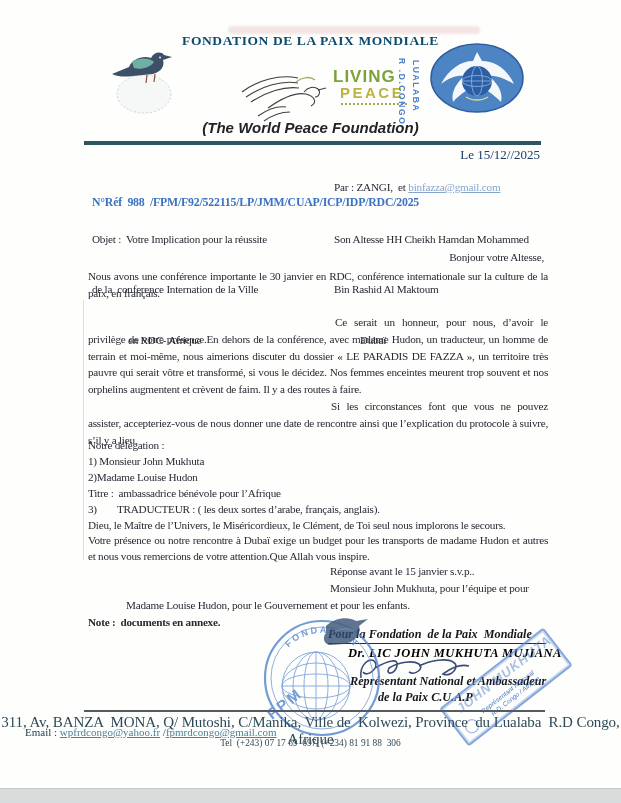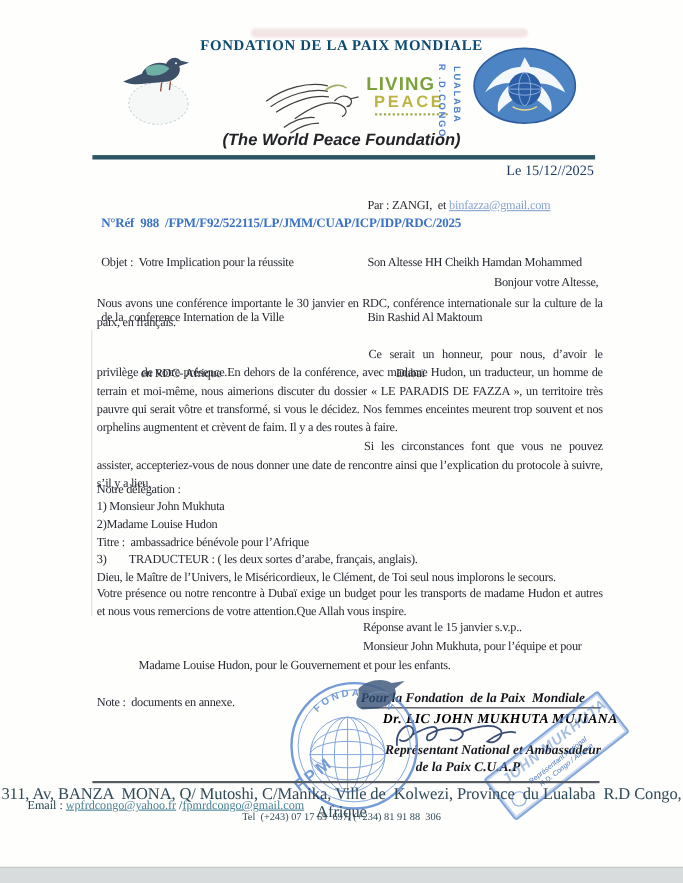--- a/index.html
+++ b/index.html
@@ -49,7 +49,7 @@
   .r1{top:563px;left:330px;}
   .r2{top:580px;left:330px;}
   .r3{top:597px;left:88px;margin-left:38px;}
-  .note{top:631px;left:88px;}
+  .note{top:614px;left:88px;font-weight:bold;}
 
   
   .sig-for{top:627px;left:328px;width:218px;font-weight:bold;font-style:italic;font-size:12.2px;

